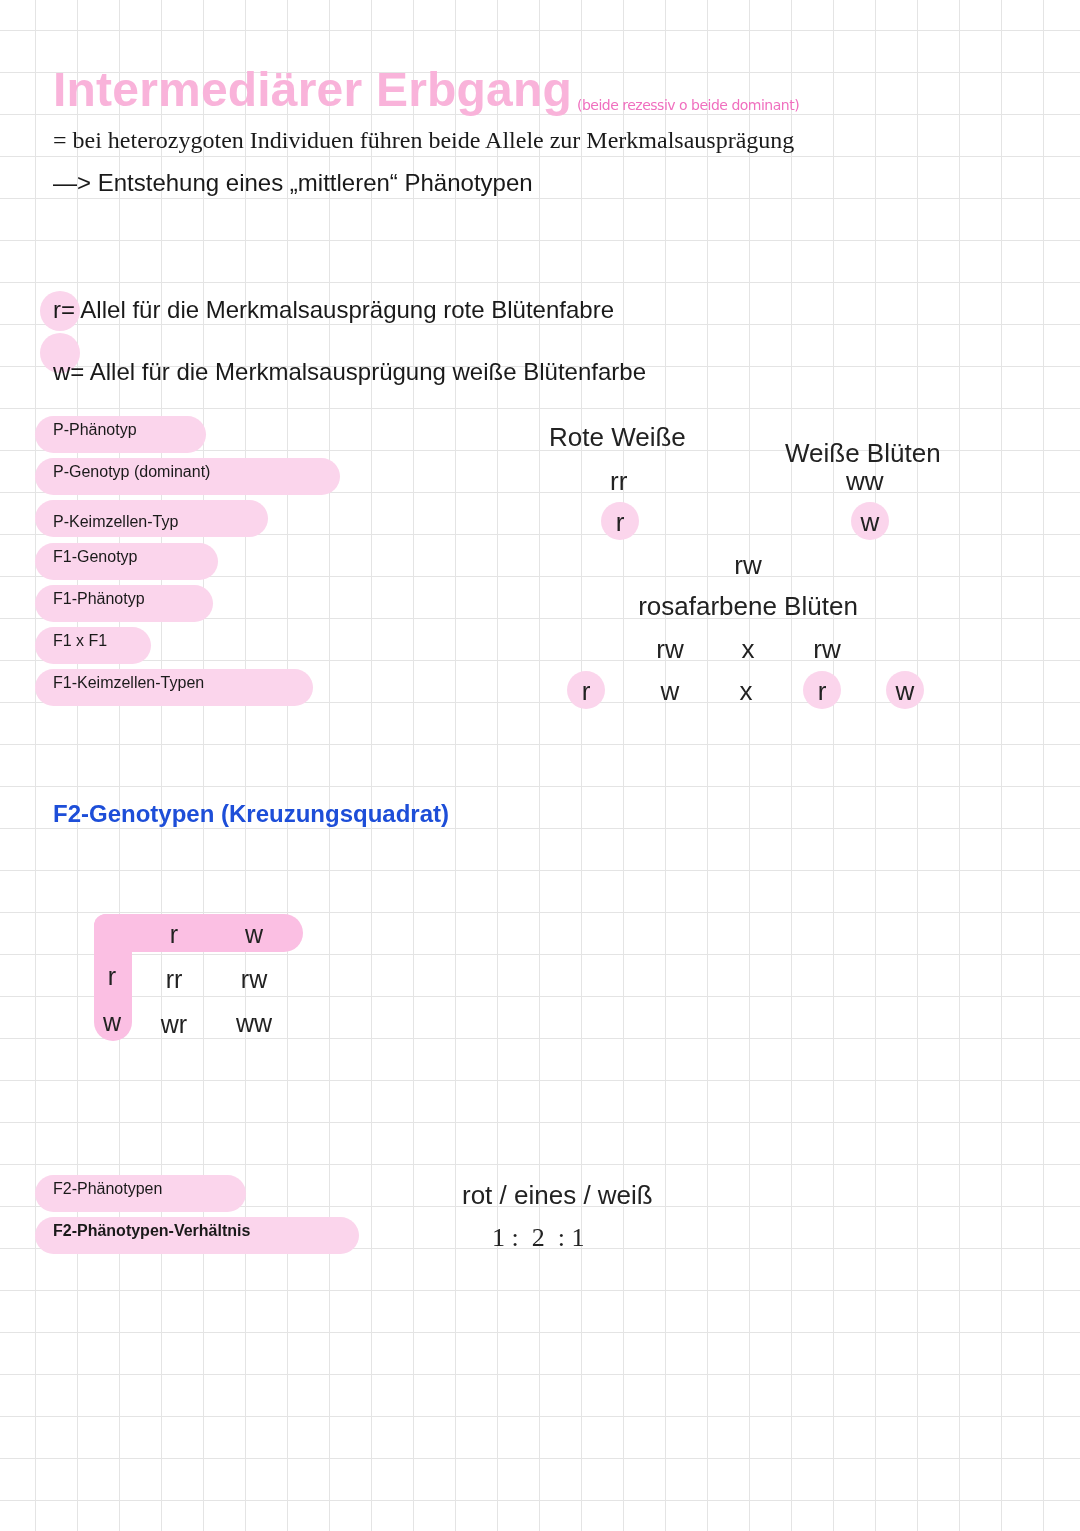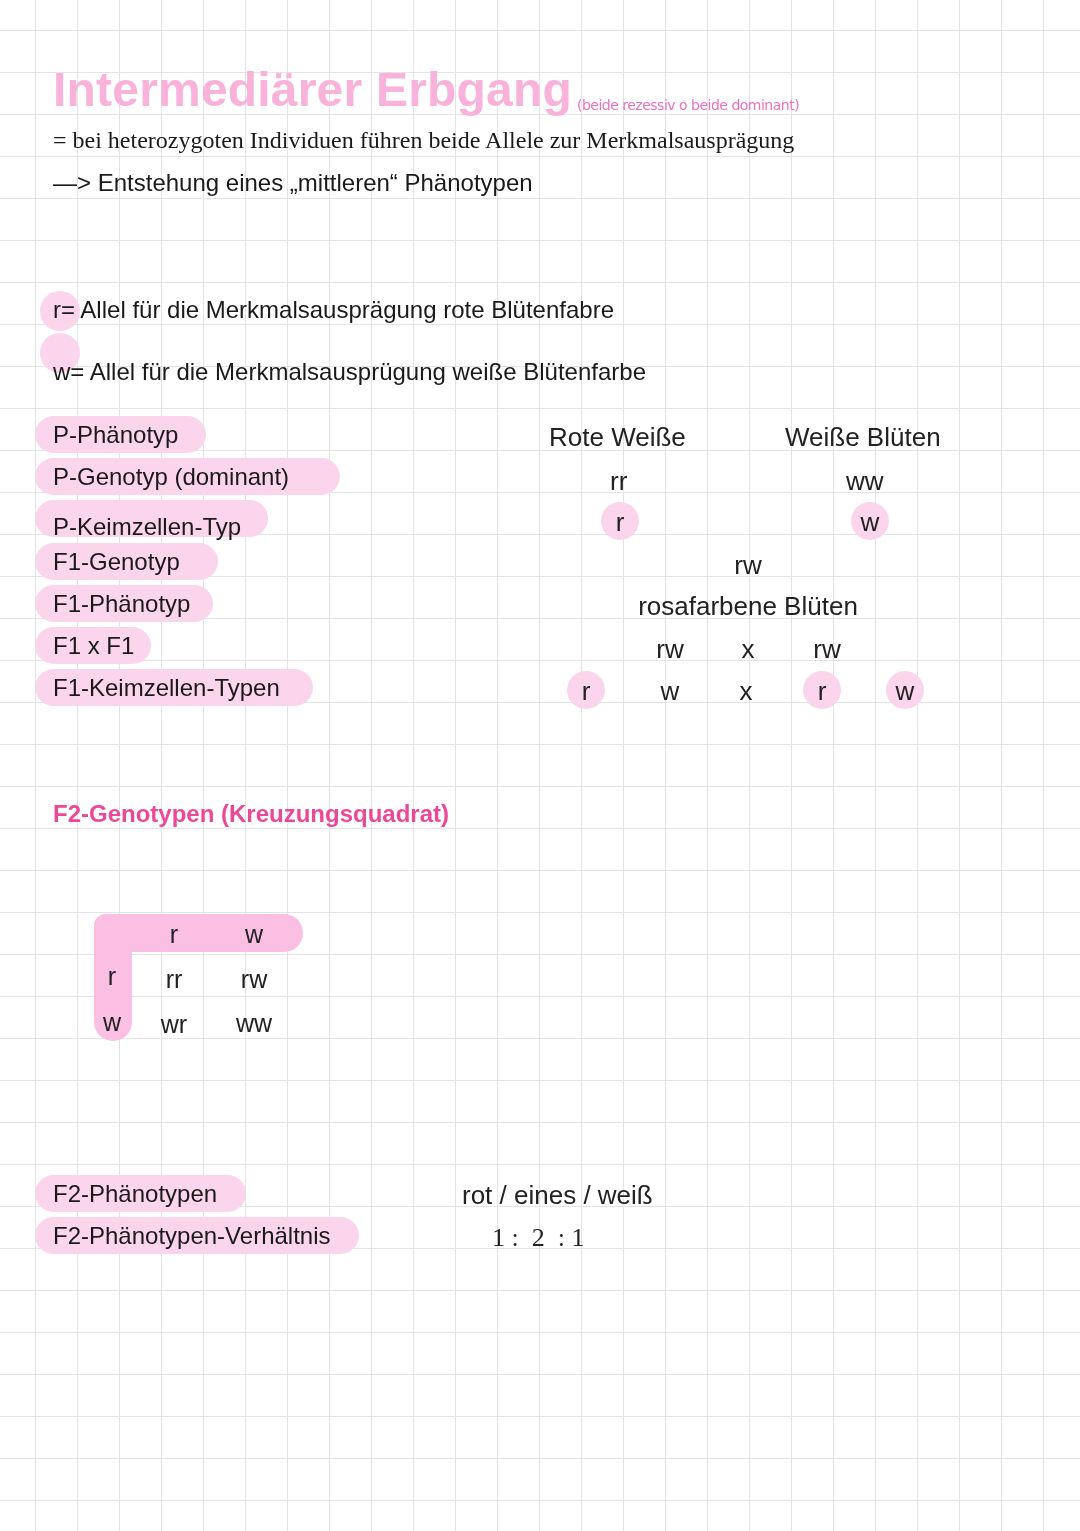--- a/index.html
+++ b/index.html
@@ -24,7 +24,7 @@
   .dot {
     position: absolute; background: #fbd5ec; border-radius: 50%; width: 38px; height: 38px;
   }
-  .label { font-size: 24px; }
+  .label { font-size: 16px; }
   .val { font-size: 26px; color: #222; }
   .section-title { left: 53px; top: 800px; font-size: 24px; font-weight: bold; color: #ec4899; }
   .punnett-bg { position: absolute; background: #fbbfe3; }

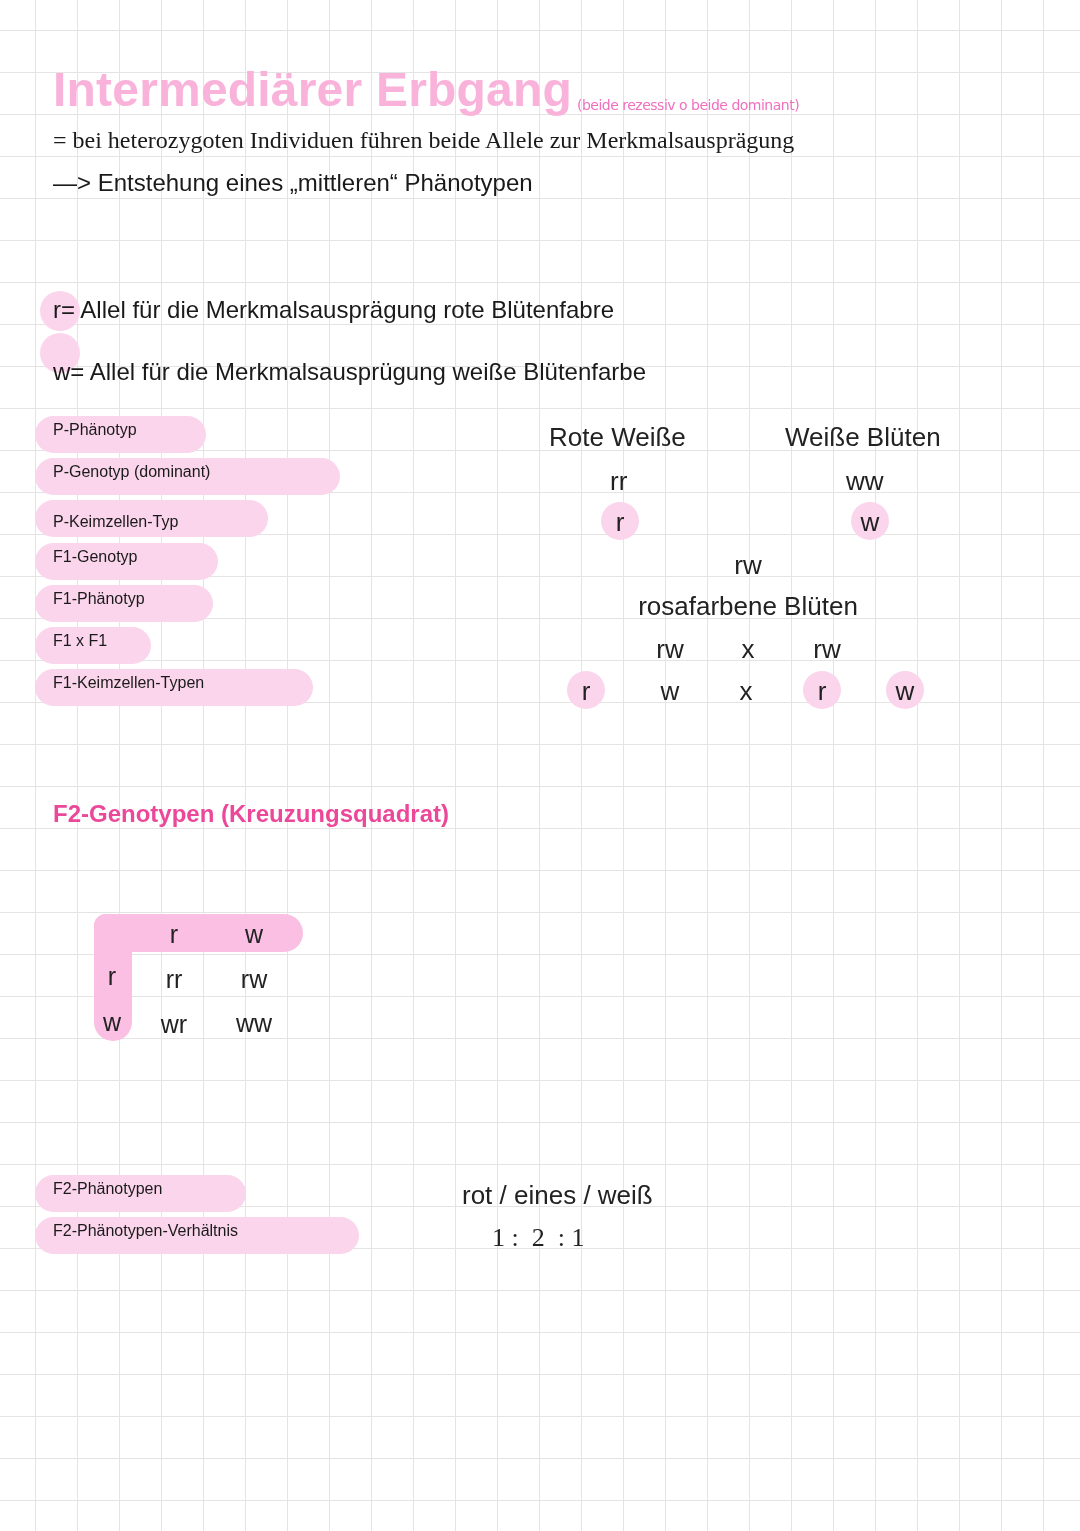--- a/index.html
+++ b/index.html
@@ -69,7 +69,7 @@
 <div class="abs label" style="left:53px; top:674px;">F1-Keimzellen-Typen</div>
 
 <div class="abs val" style="left:549px; top:422px;">Rote Weiße</div>
-<div class="abs val" style="left:785px; top:422px;">Weiße Blüten</div>
+<div class="abs val" style="left:785px; top:438px;">Weiße Blüten</div>
 
 <div class="abs val" style="left:610px; top:466px;">rr</div>
 <div class="abs val" style="left:846px; top:466px;">ww</div>

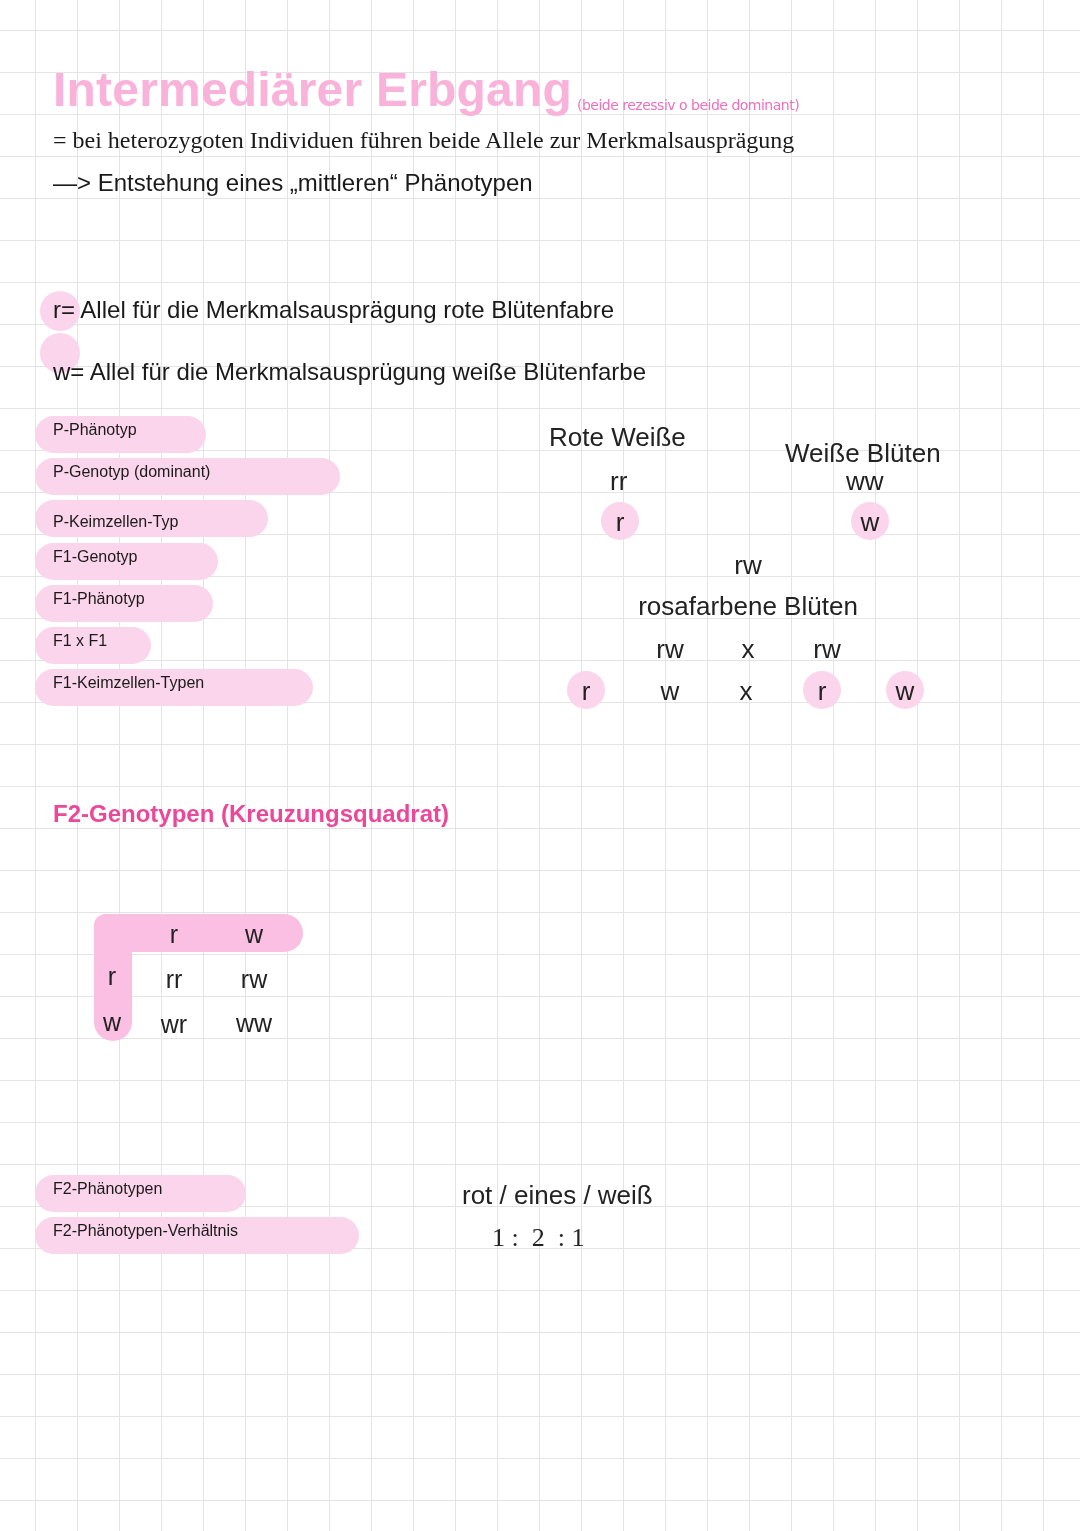--- a/index.html
+++ b/index.html
@@ -26,7 +26,7 @@
   }
   .label { font-size: 16px; }
   .val { font-size: 26px; color: #222; }
-  .section-title { left: 53px; top: 800px; font-size: 24px; font-weight: bold; color: #ec4899; }
+  .section-title { left: 53px; top: 800px; font-size: 24px; font-weight: bold; color: #1d4ed8; }
   .punnett-bg { position: absolute; background: #fbbfe3; }
   .pval { font-size: 25px; color: #222; position: absolute; transform: translateX(-50%); }
 </style>

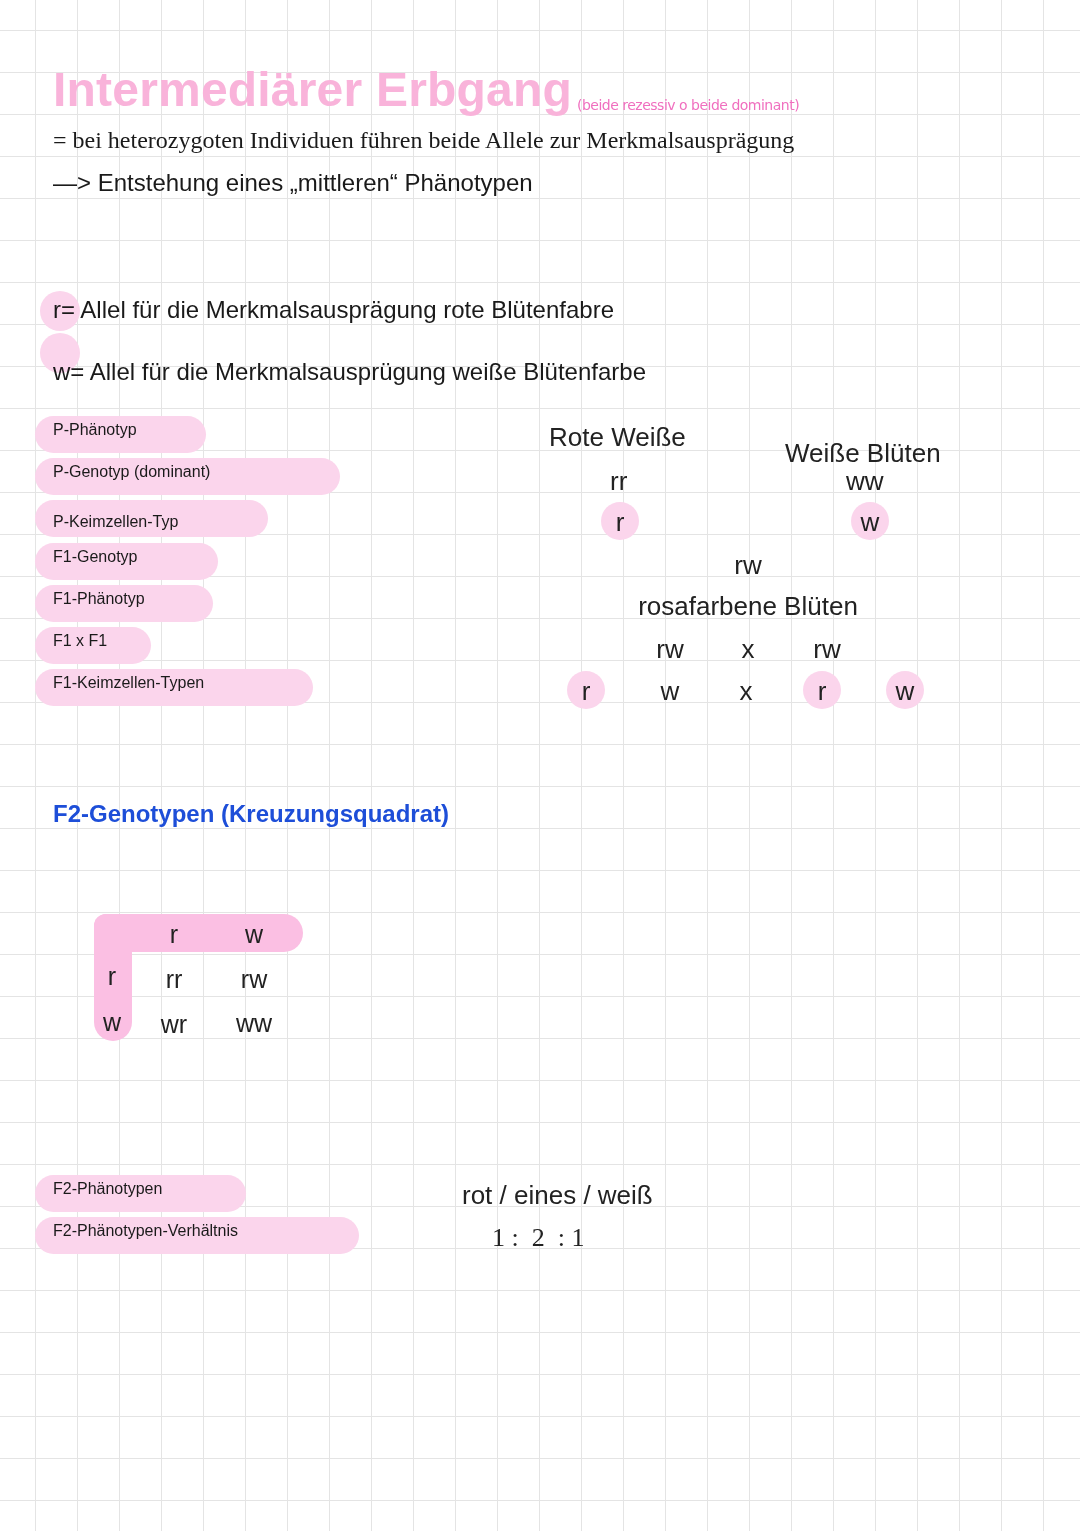--- a/index.html
+++ b/index.html
@@ -118,7 +118,7 @@
 <div class="abs val" style="left:462px; top:1180px;">rot / eines / weiß</div>
 
 <div class="pill" style="left:35px; top:1217px; width:324px;"></div>
-<div class="abs label" style="left:53px; top:1222px;">F2-Phänotypen-Verhältnis</div>
+<div class="abs label" style="left:53px; top:1222px;font-weight:bold;">F2-Phänotypen-Verhältnis</div>
 <div class="abs val" style="left:492px; top:1223px; white-space:pre;font-family:Liberation Serif, serif;">1 :  2  : 1</div>
 
 </body></html>

